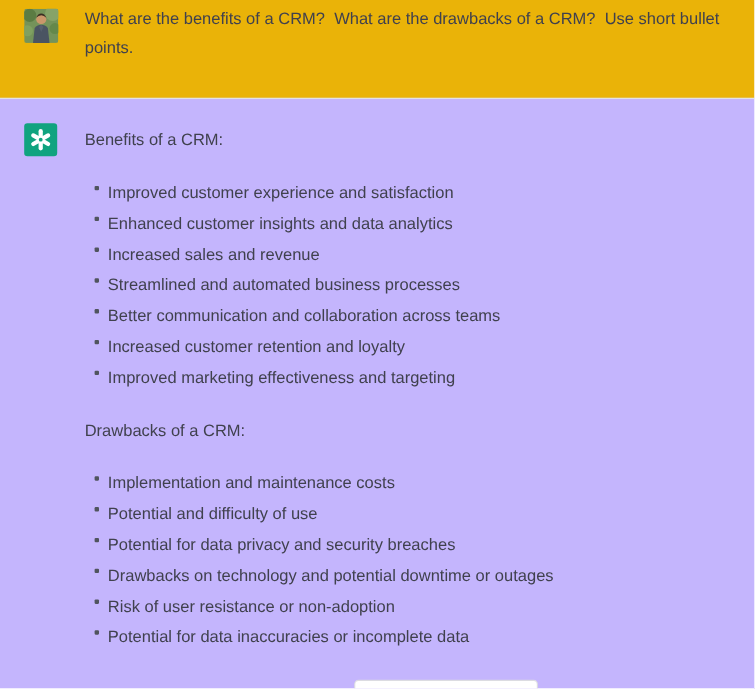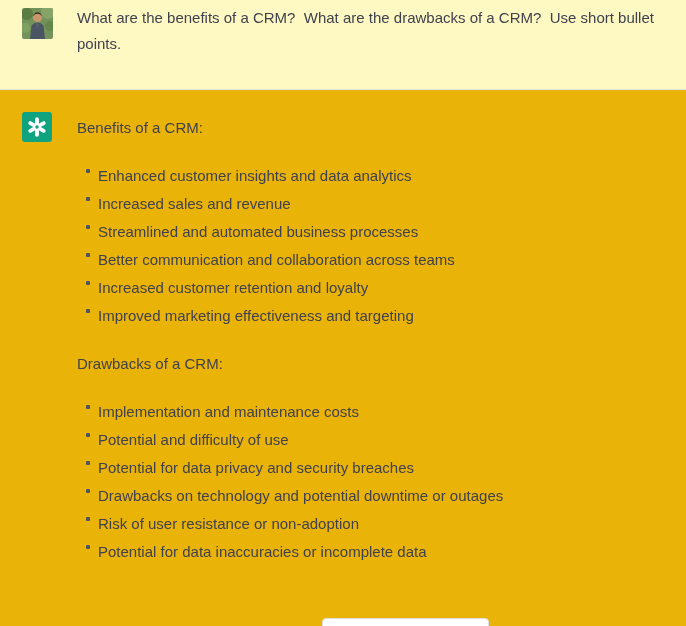--- a/index.html
+++ b/index.html
@@ -20,7 +20,7 @@
   }
 
   .msg-row.user {
-    background: #fef9c3;
+    background: #eab308;
     padding: 8px 24px 0 22px;
     height: 89px;
   }

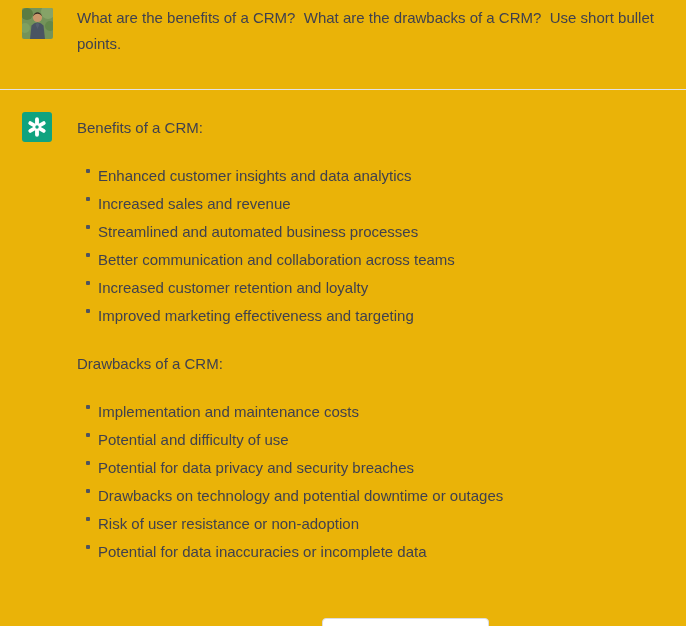--- a/index.html
+++ b/index.html
@@ -26,7 +26,7 @@
   }
 
   .msg-row.assistant {
-    background: #eab308;
+    background: #c4b5fd;
     border-top: 1px solid #e2e2e4;
     padding: 22px 24px 0 22px;
     height: 537px;

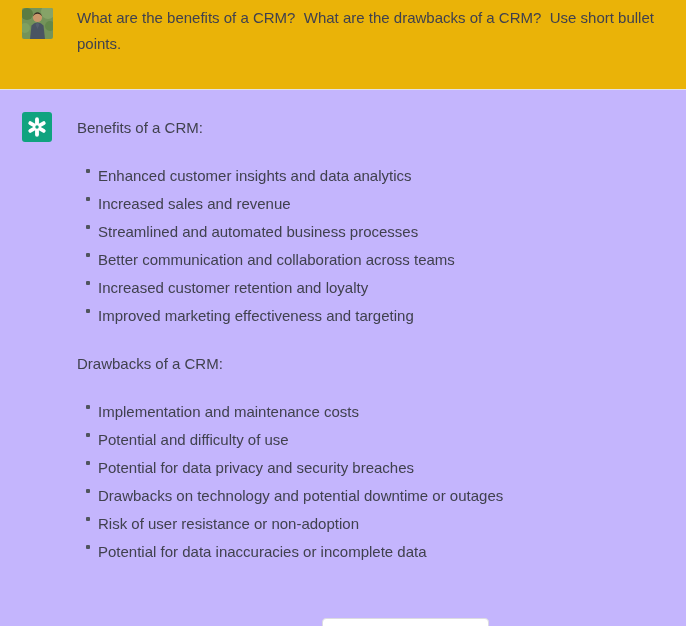--- a/index.html
+++ b/index.html
@@ -151,6 +151,7 @@
       <p class="heading">Benefits of a CRM:</p>
 
       <ul class="bullets">
+        <li>Improved customer experience and satisfaction</li>
         <li>Enhanced customer insights and data analytics</li>
         <li>Increased sales and revenue</li>
         <li>Streamlined and automated business processes</li>

